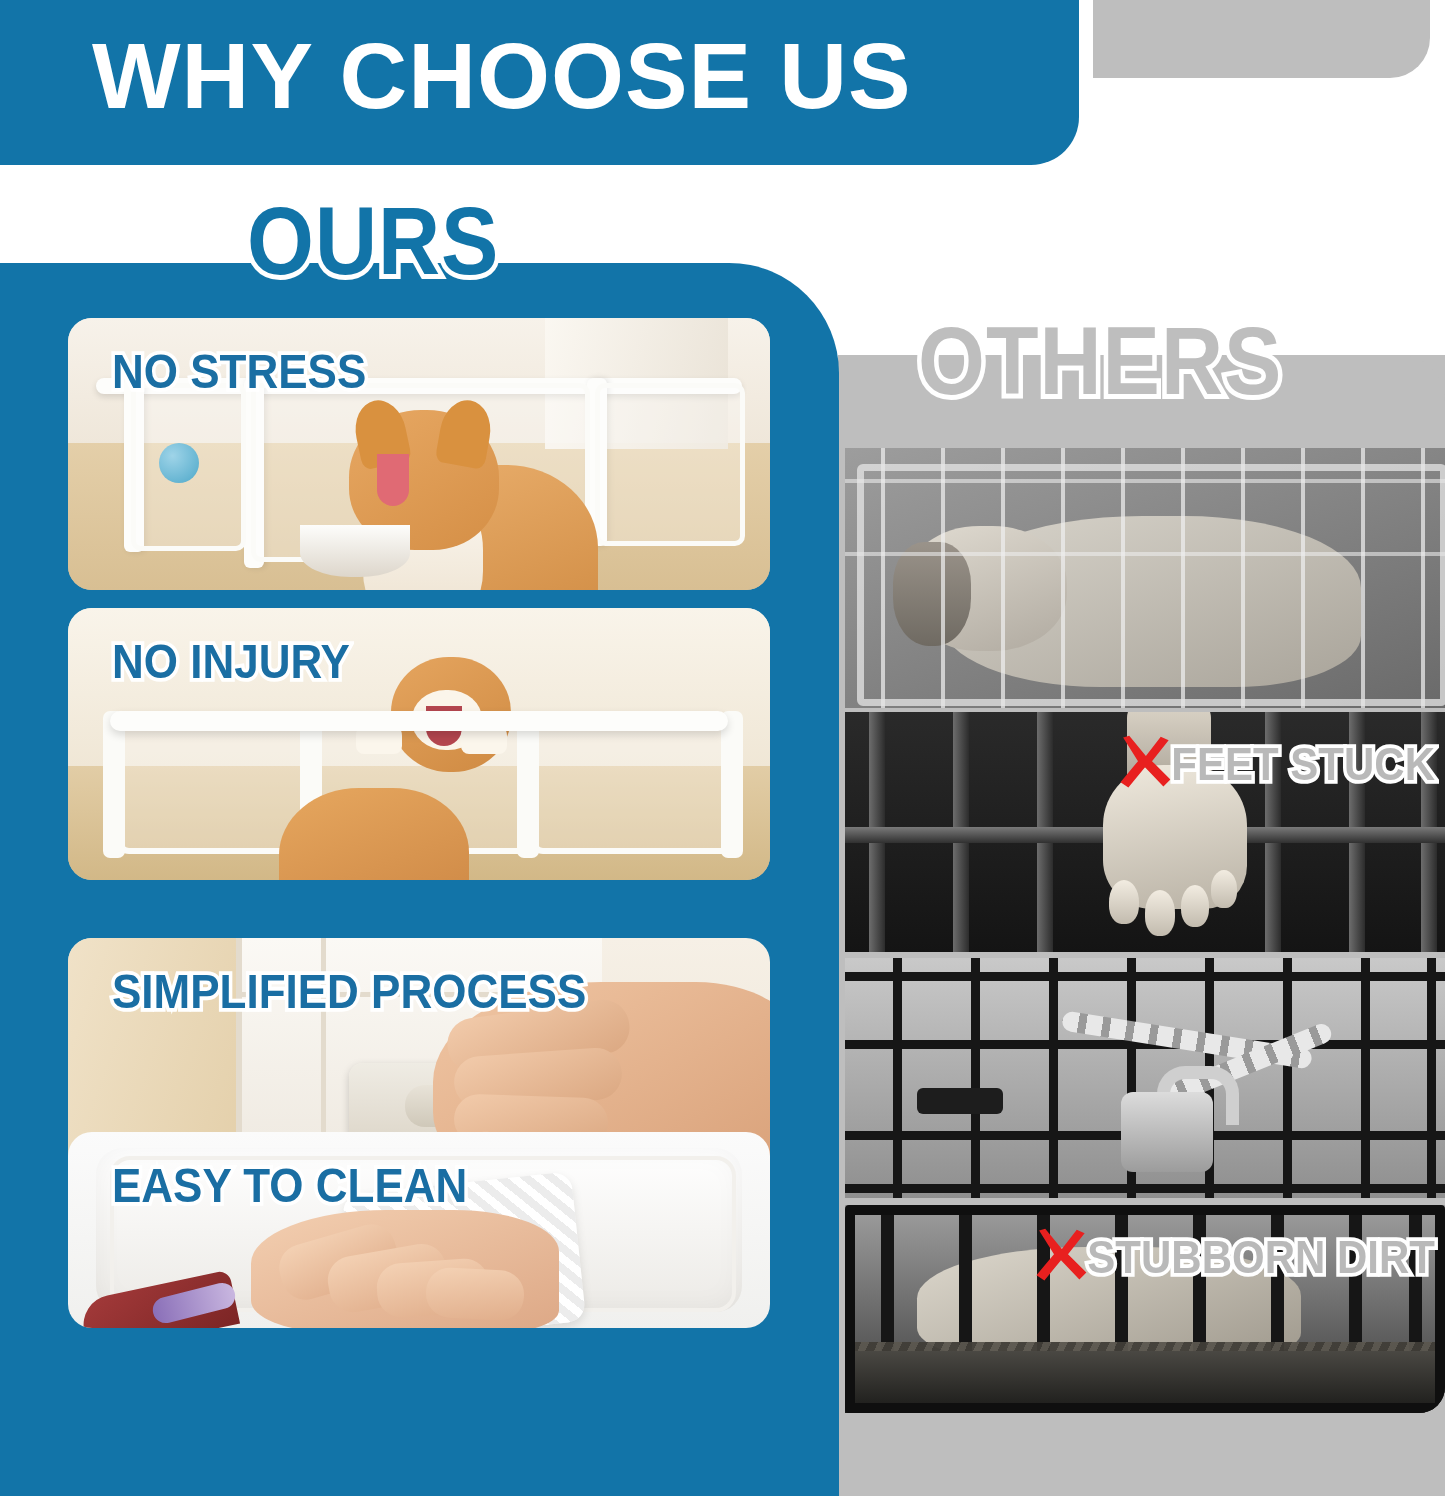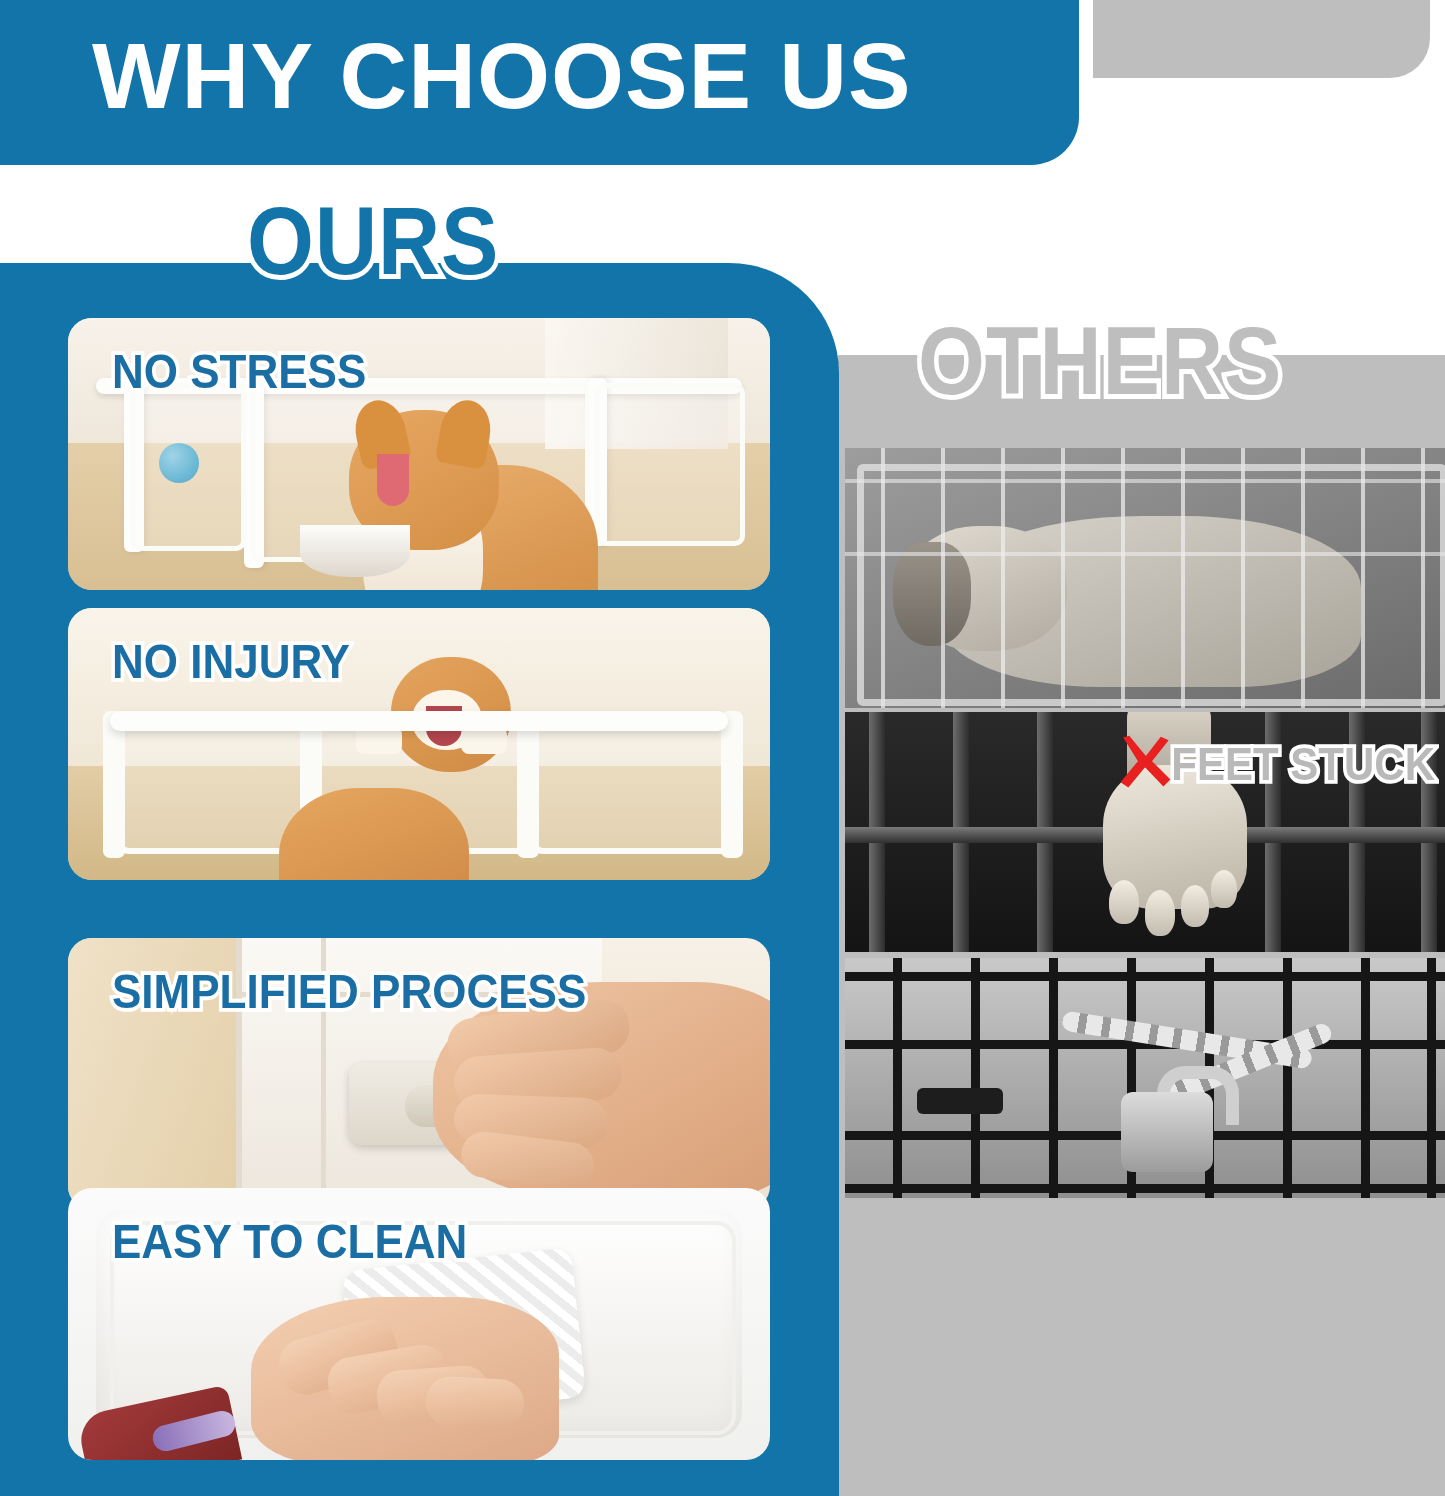--- a/index.html
+++ b/index.html
@@ -351,7 +351,7 @@
     <div class="ours-label">SIMPLIFIED PROCESS</div>
   </div>
 
-  <div class="ours-card" style="top:1188px; height:272px;">
+  <div class="ours-card" style="top:1132px; height:196px;">
     <div class="scene s4">
       <div class="tray"></div>
       <div class="tray-edge"></div>

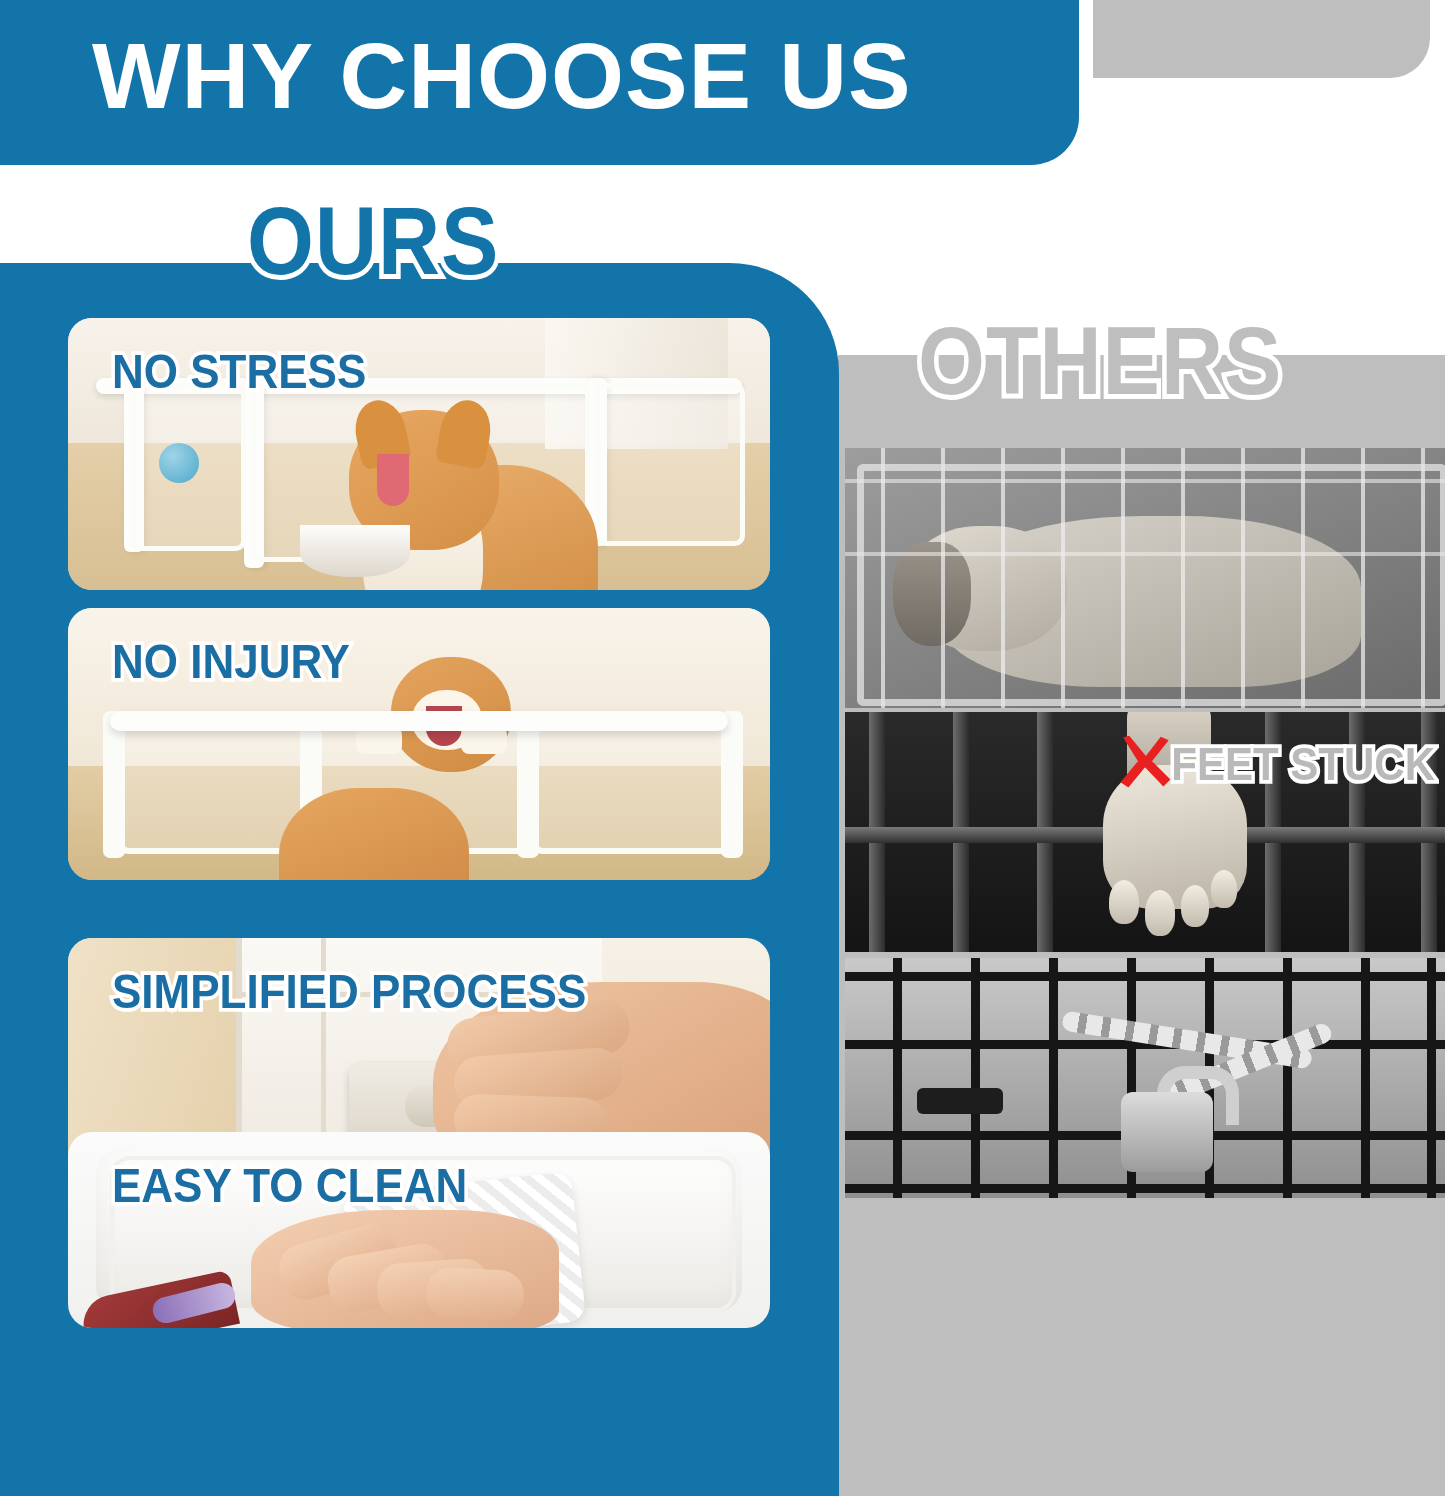--- a/index.html
+++ b/index.html
@@ -436,6 +436,28 @@
     </div>
   </div>
 
+  <div class="others-card" style="top:1205px; height:208px; border-bottom-right-radius:26px;">
+    <div class="scene s8">
+      <div class="dog"></div>
+      <div class="bar-v" style="left:6%;"></div>
+      <div class="bar-v" style="left:19%;"></div>
+      <div class="bar-v" style="left:32%;"></div>
+      <div class="bar-v" style="left:45%;"></div>
+      <div class="bar-v" style="left:58%;"></div>
+      <div class="bar-v" style="left:71%;"></div>
+      <div class="bar-v" style="left:84%;"></div>
+      <div class="bar-v" style="left:94%;"></div>
+      <div class="grime"></div>
+      <div class="tray"></div>
+      <div class="frame"></div>
+    </div>
+    <div class="others-label-wrap">
+      <svg class="x-mark" viewBox="0 0 64 64">
+        <path d="M7 4 L14 2 L33 25 L50 3 L59 7 L40 31 L61 52 L53 60 L32 38 L13 61 L4 55 L24 31 Z" fill="#e8201f"></path>
+      </svg>
+      <span class="others-label">STUBBORN DIRT</span>
+    </div>
+  </div>
 
 </div>
 

